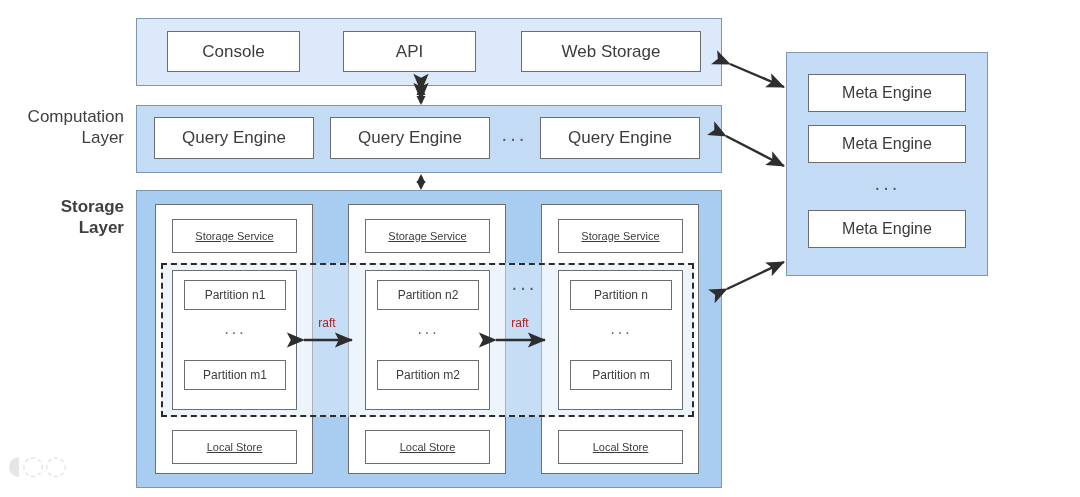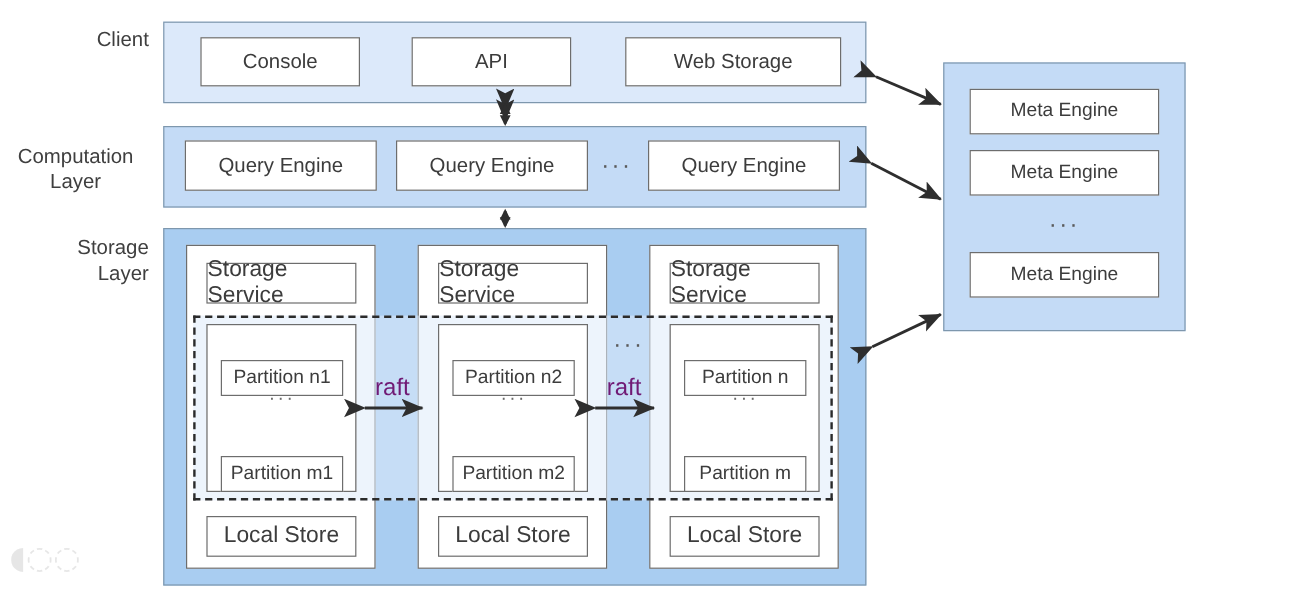--- a/index.html
+++ b/index.html
@@ -61,7 +61,6 @@
 
 <div class="stage">
 
-  <div class="side-label" style="left:2px;top:22px;width:122px;">Client</div>
   <div class="side-label" style="left:2px;top:120px;width:122px;text-align:center;">Computation
 Layer</div>
   <div class="side-label" style="left:2px;top:196px;width:122px;">Storage

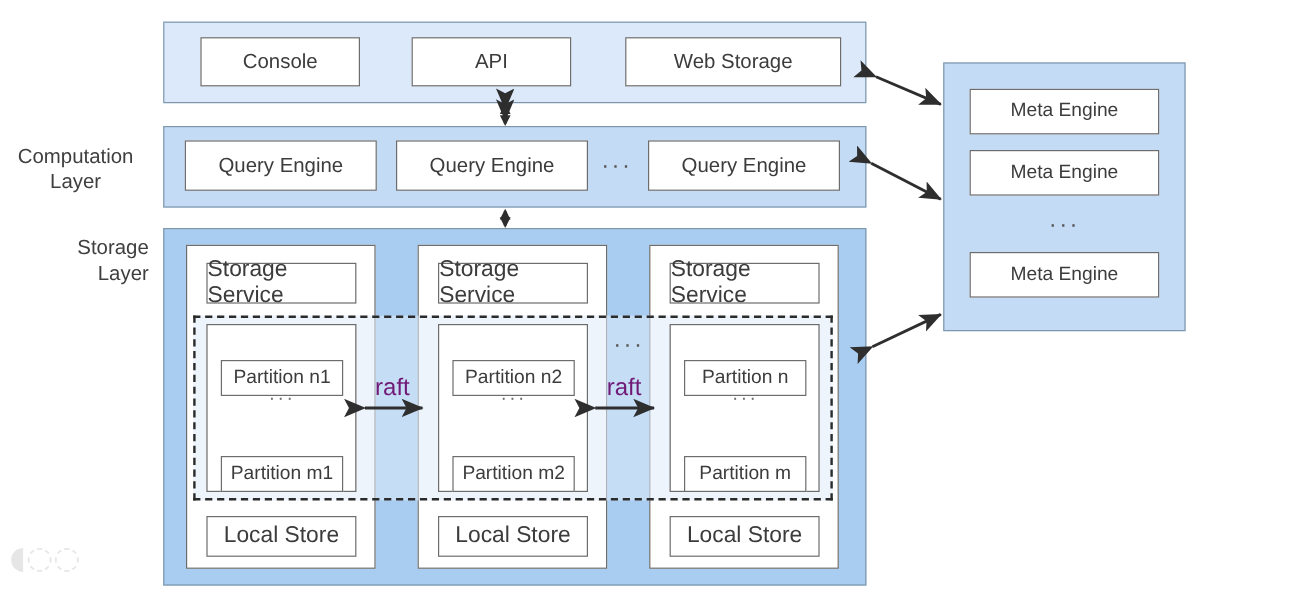--- a/index.html
+++ b/index.html
@@ -61,7 +61,7 @@
 
 <div class="stage">
 
-  <div class="side-label" style="left:2px;top:120px;width:122px;text-align:center;">Computation
+  <div class="side-label" style="left:2px;top:106px;width:122px;">Computation
 Layer</div>
   <div class="side-label" style="left:2px;top:196px;width:122px;">Storage
 Layer</div>

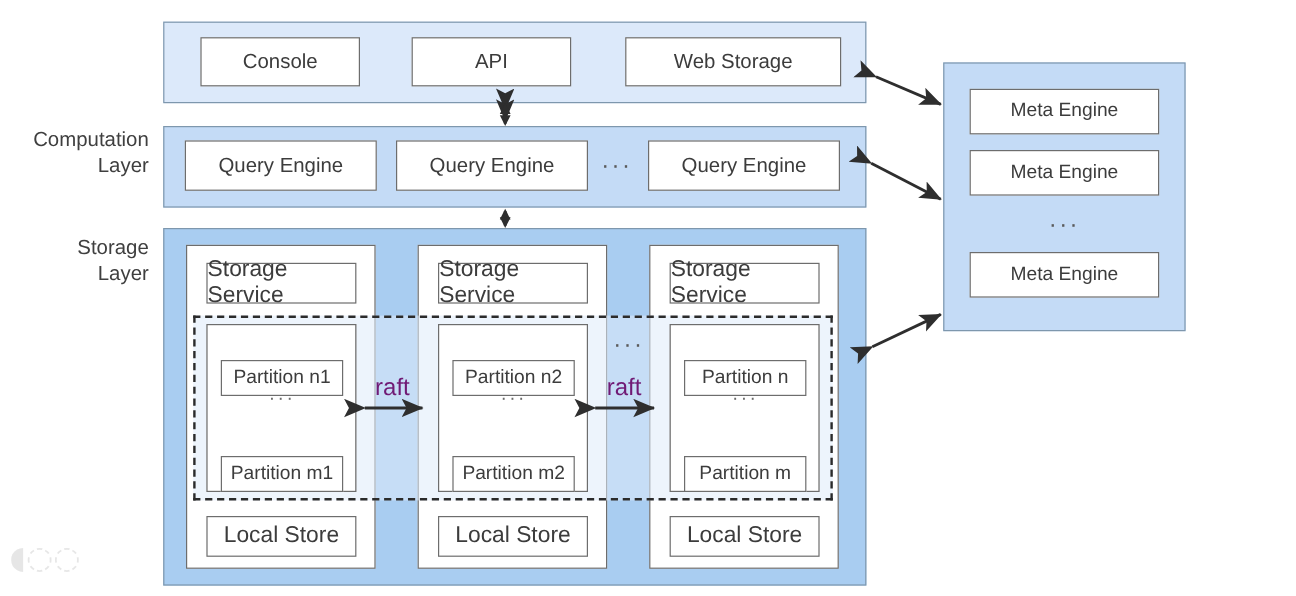--- a/index.html
+++ b/index.html
@@ -63,7 +63,7 @@
 
   <div class="side-label" style="left:2px;top:106px;width:122px;">Computation
 Layer</div>
-  <div class="side-label" style="left:2px;top:196px;width:122px;">Storage
+  <div class="side-label" style="left:2px;top:196px;width:122px;font-weight:bold;">Storage
 Layer</div>
 
   <div class="band band-client" style="left:136px;top:18px;width:586px;height:68px;"></div>

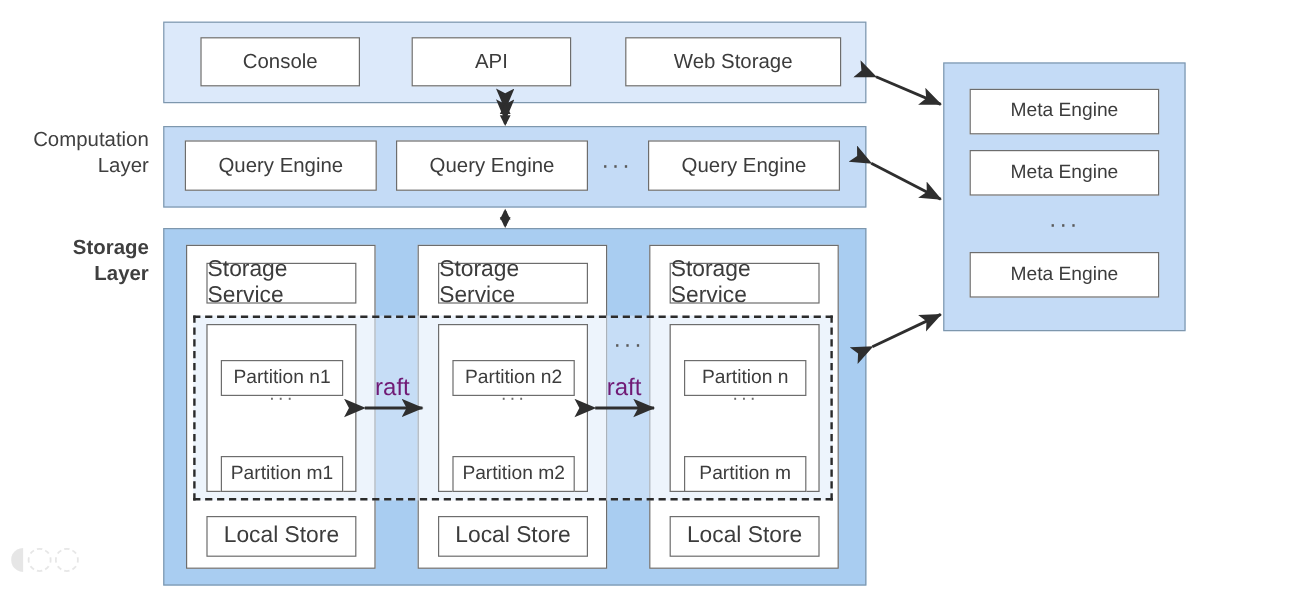--- a/index.html
+++ b/index.html
@@ -22,7 +22,7 @@
   .card{position:absolute;background:#ffffff;border:1.5px solid #6d6d6d;
         box-sizing:border-box;display:flex;align-items:center;justify-content:center;
         font-size:17px;color:#3c3c3c;}
-  .card.small{font-size:19px;border:1.2px solid #6d6d6d;}
+  .card.small{font-size:11px;border:1.2px solid #6d6d6d;text-decoration:underline;}
   .card.tiny{font-size:16px;border:1.2px solid #6d6d6d;margin-top:20px;}
 
   

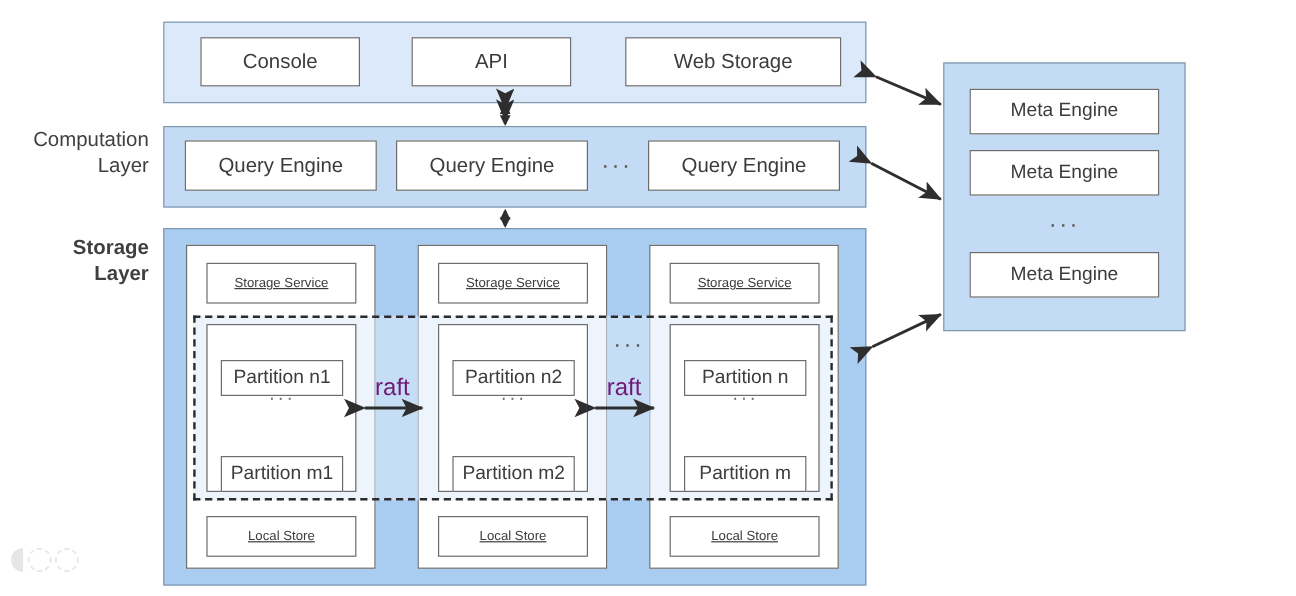--- a/index.html
+++ b/index.html
@@ -23,7 +23,7 @@
         box-sizing:border-box;display:flex;align-items:center;justify-content:center;
         font-size:17px;color:#3c3c3c;}
   .card.small{font-size:11px;border:1.2px solid #6d6d6d;text-decoration:underline;}
-  .card.tiny{font-size:16px;border:1.2px solid #6d6d6d;margin-top:20px;}
+  .card.tiny{font-size:12px;border:1.2px solid #6d6d6d;}
 
   
   .node-col{position:absolute;background:#ffffff;border:1.4px solid #6d6d6d;box-sizing:border-box;}

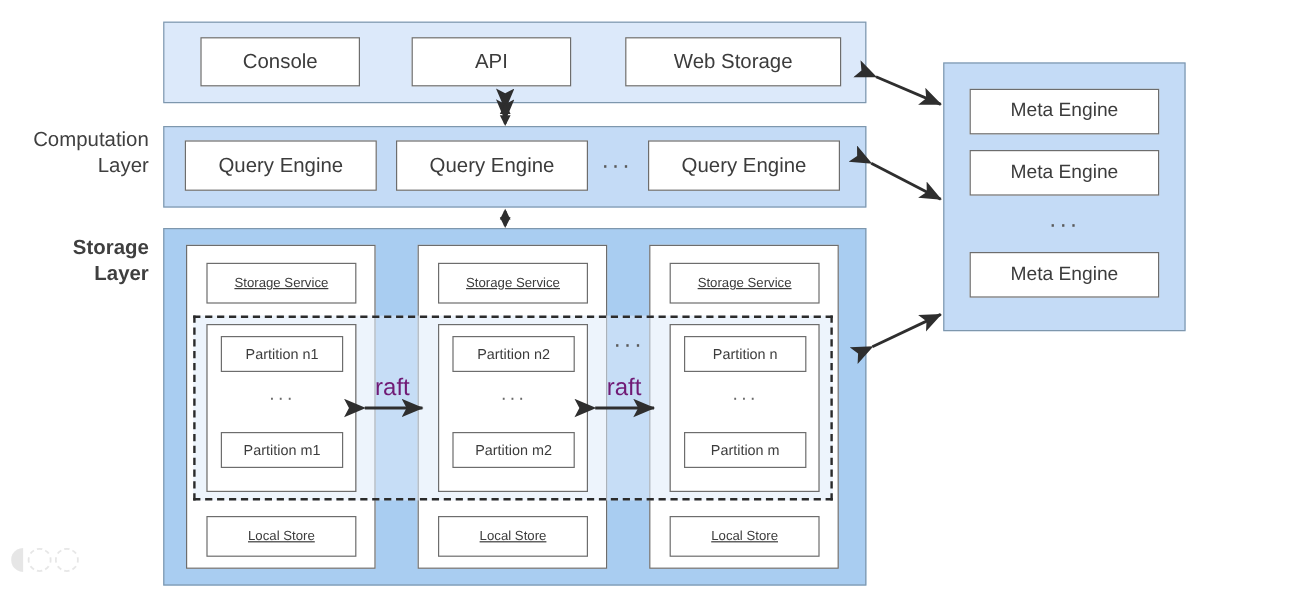--- a/index.html
+++ b/index.html
@@ -39,7 +39,7 @@
   .ellipsis.sm{font-size:16px;color:#6a6a6a;}
 
   
-  .raft-label{position:absolute;font-size:20px;color:#701a75;
+  .raft-label{position:absolute;font-size:12px;color:#b91c1c;
               display:flex;align-items:center;justify-content:center;}
 
   

